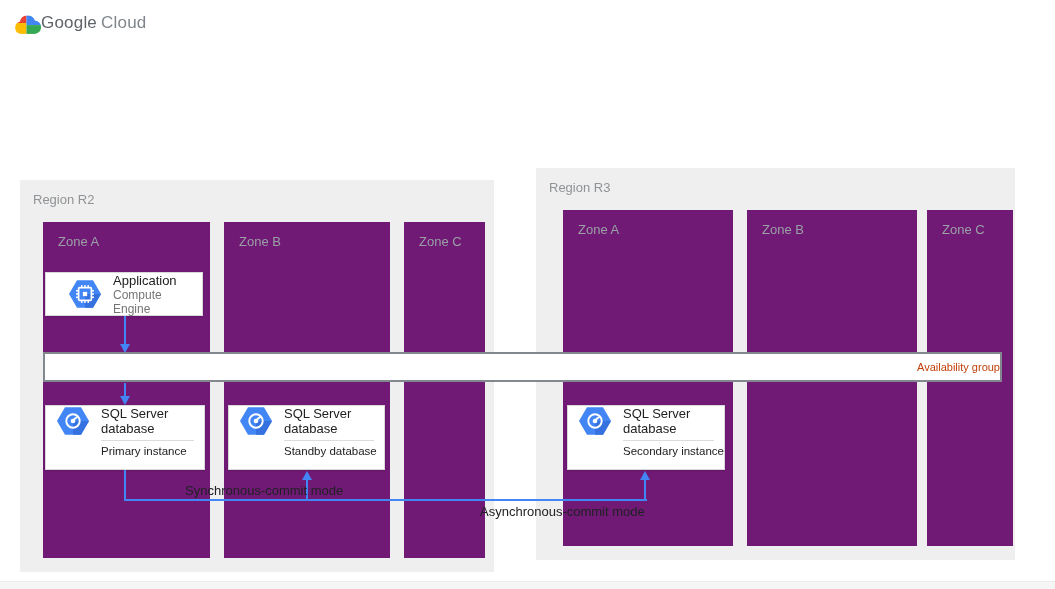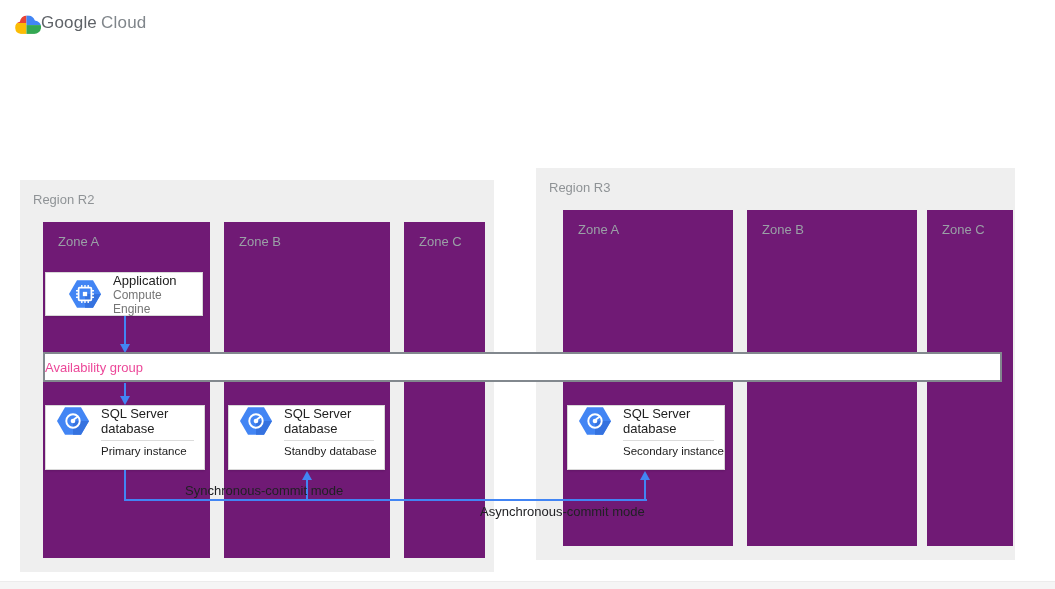--- a/index.html
+++ b/index.html
@@ -43,8 +43,8 @@
   
   .ag-bar {
     position:absolute; background:#fff; border:2px solid #82888e;
-    display:flex; align-items:center; justify-content:flex-start;
-    font-size:13px; color:#ec4899;
+    display:flex; align-items:center; justify-content:flex-end;
+    font-size:11px; color:#c2410c;
   }
 
   

